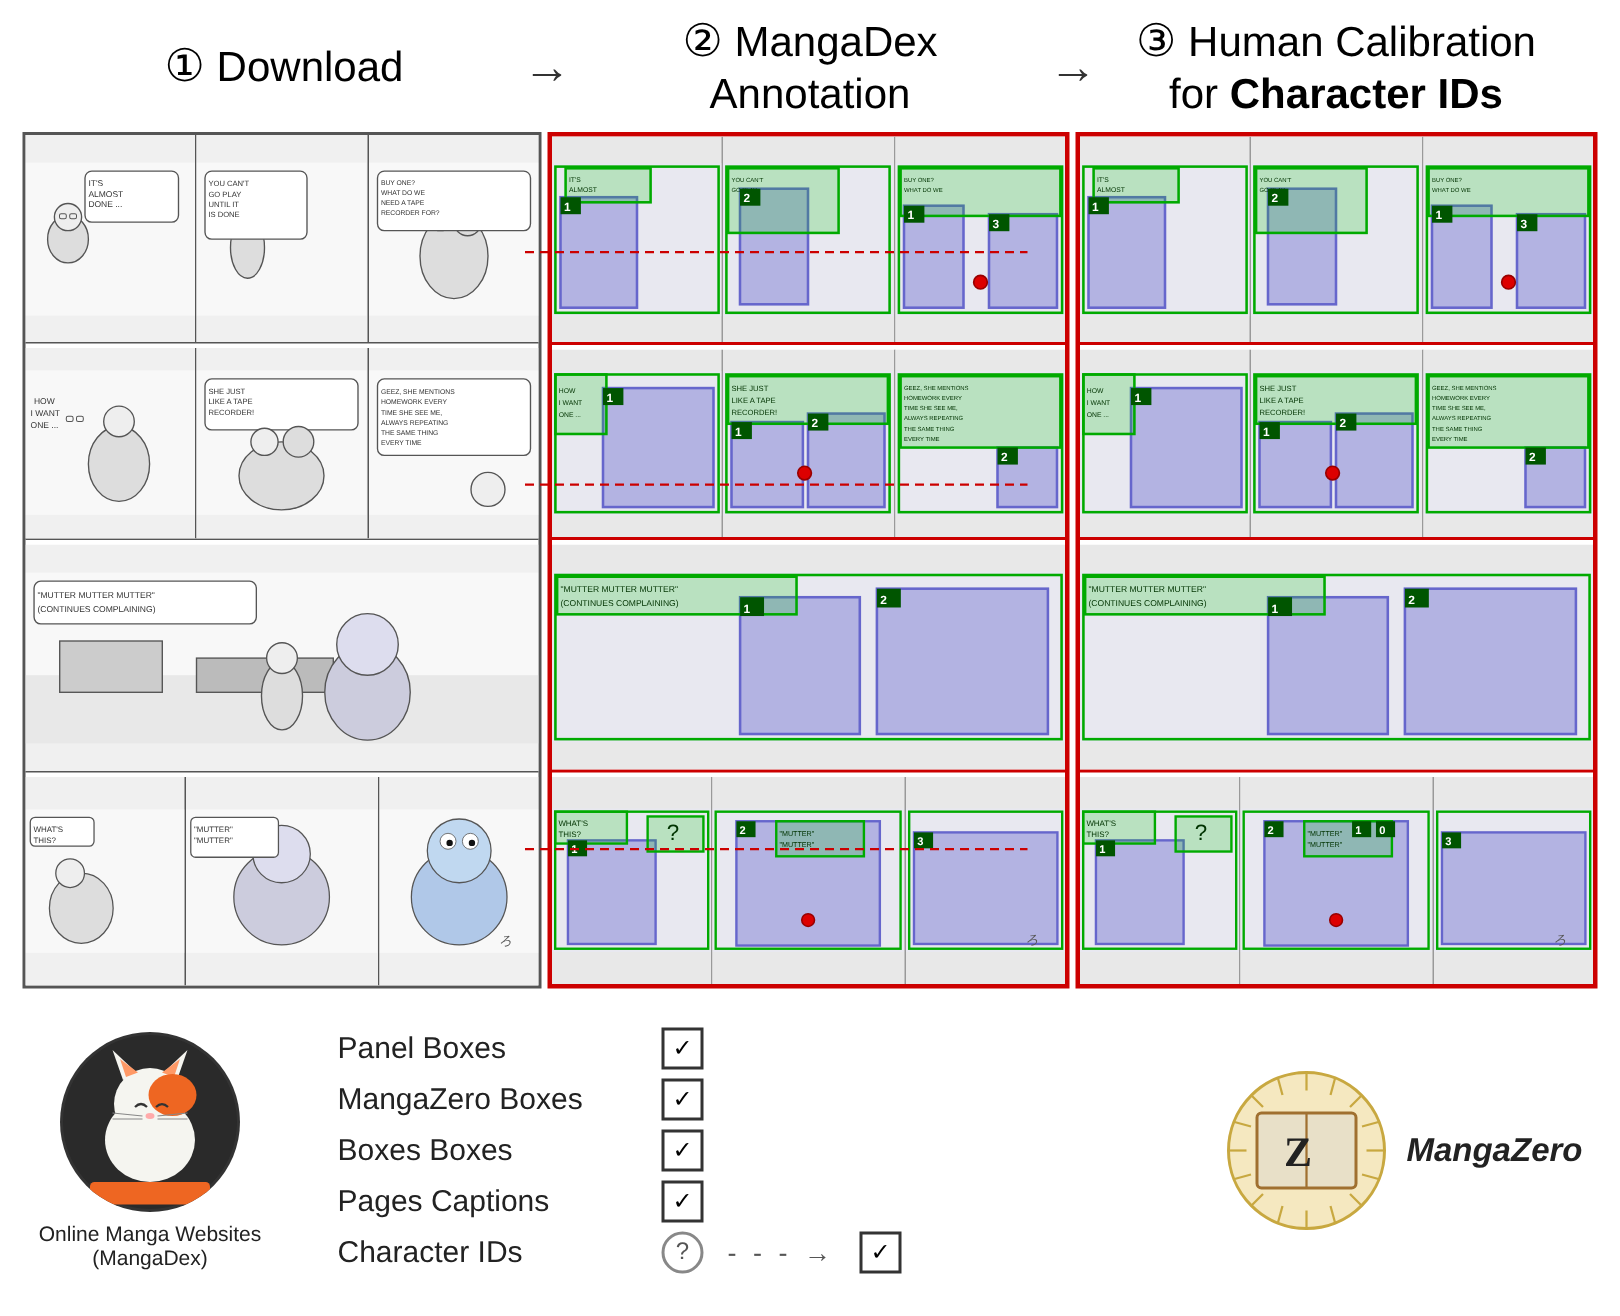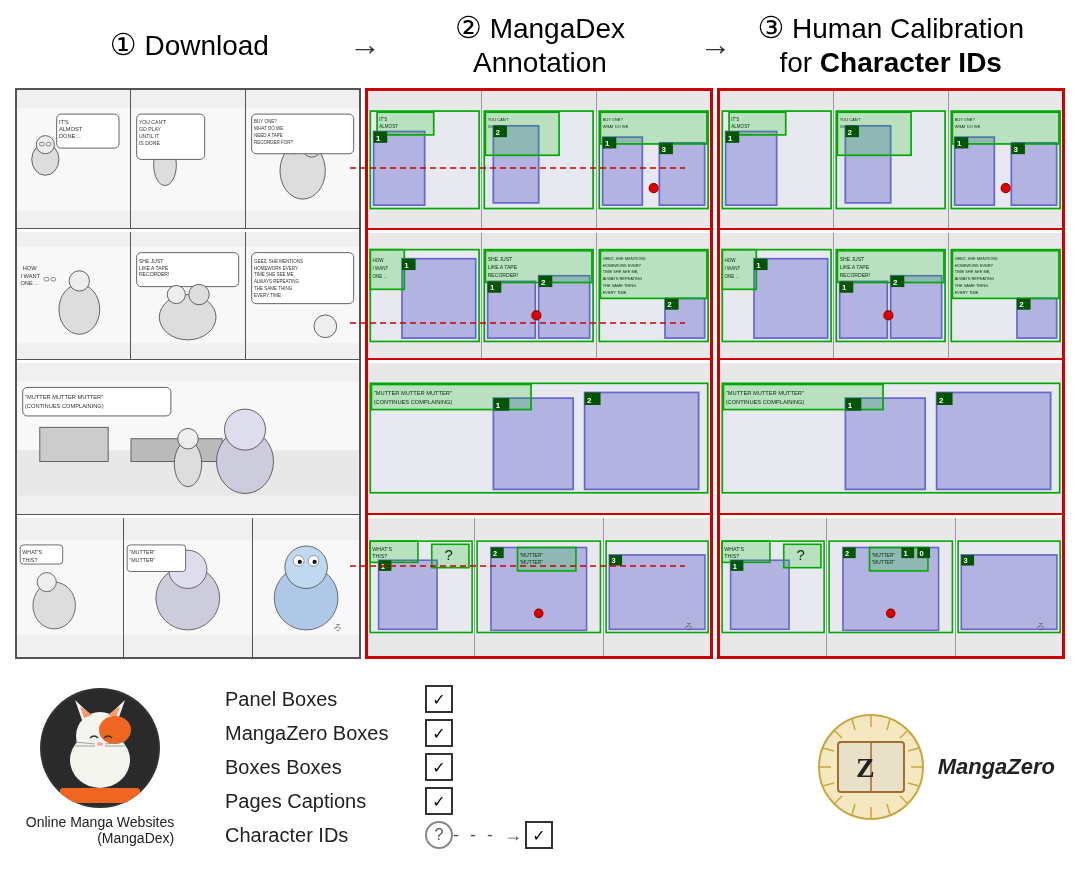--- a/index.html
+++ b/index.html
@@ -150,6 +150,7 @@
     .checklist-item {
       display: flex;
       align-items: center;
+      gap: 16px;
       font-size: 20px;
     }
 

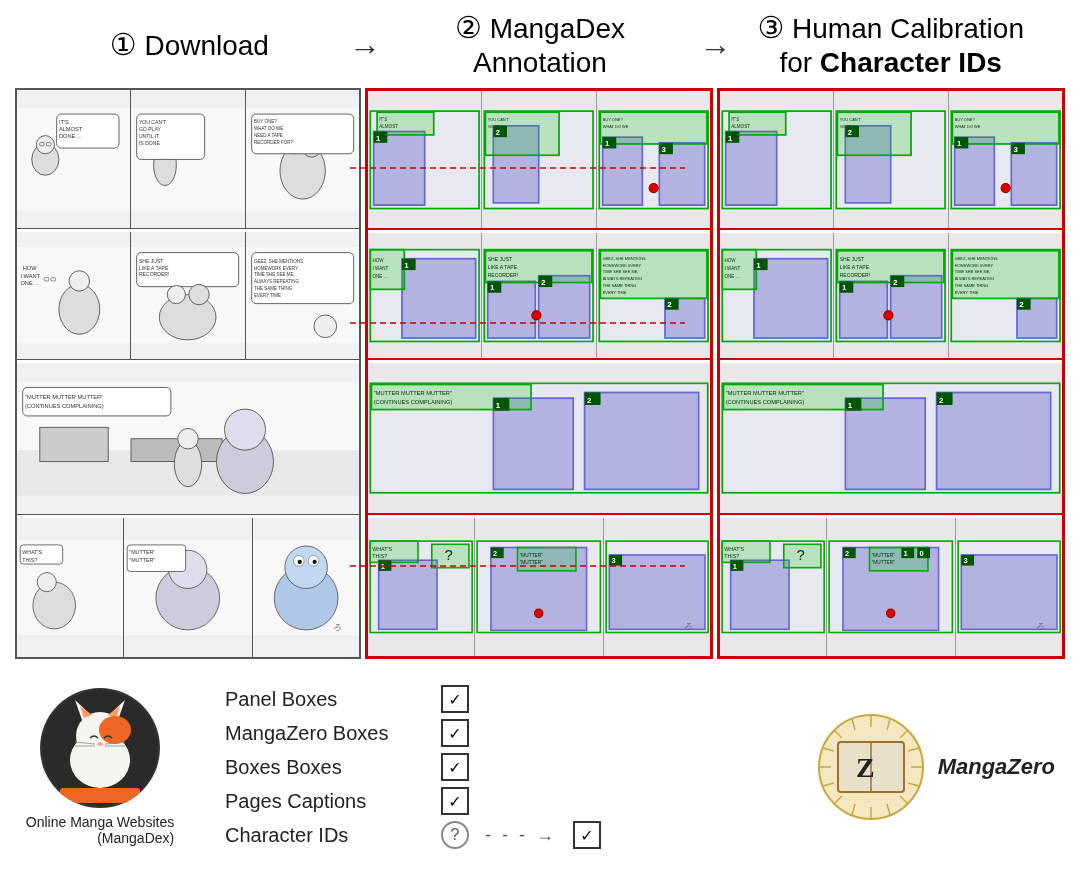--- a/index.html
+++ b/index.html
@@ -131,7 +131,7 @@
     }
 
     .cat-label {
-      text-align: right;
+      text-align: center;
       font-size: 14px;
       margin-top: 6px;
       color: #222;

